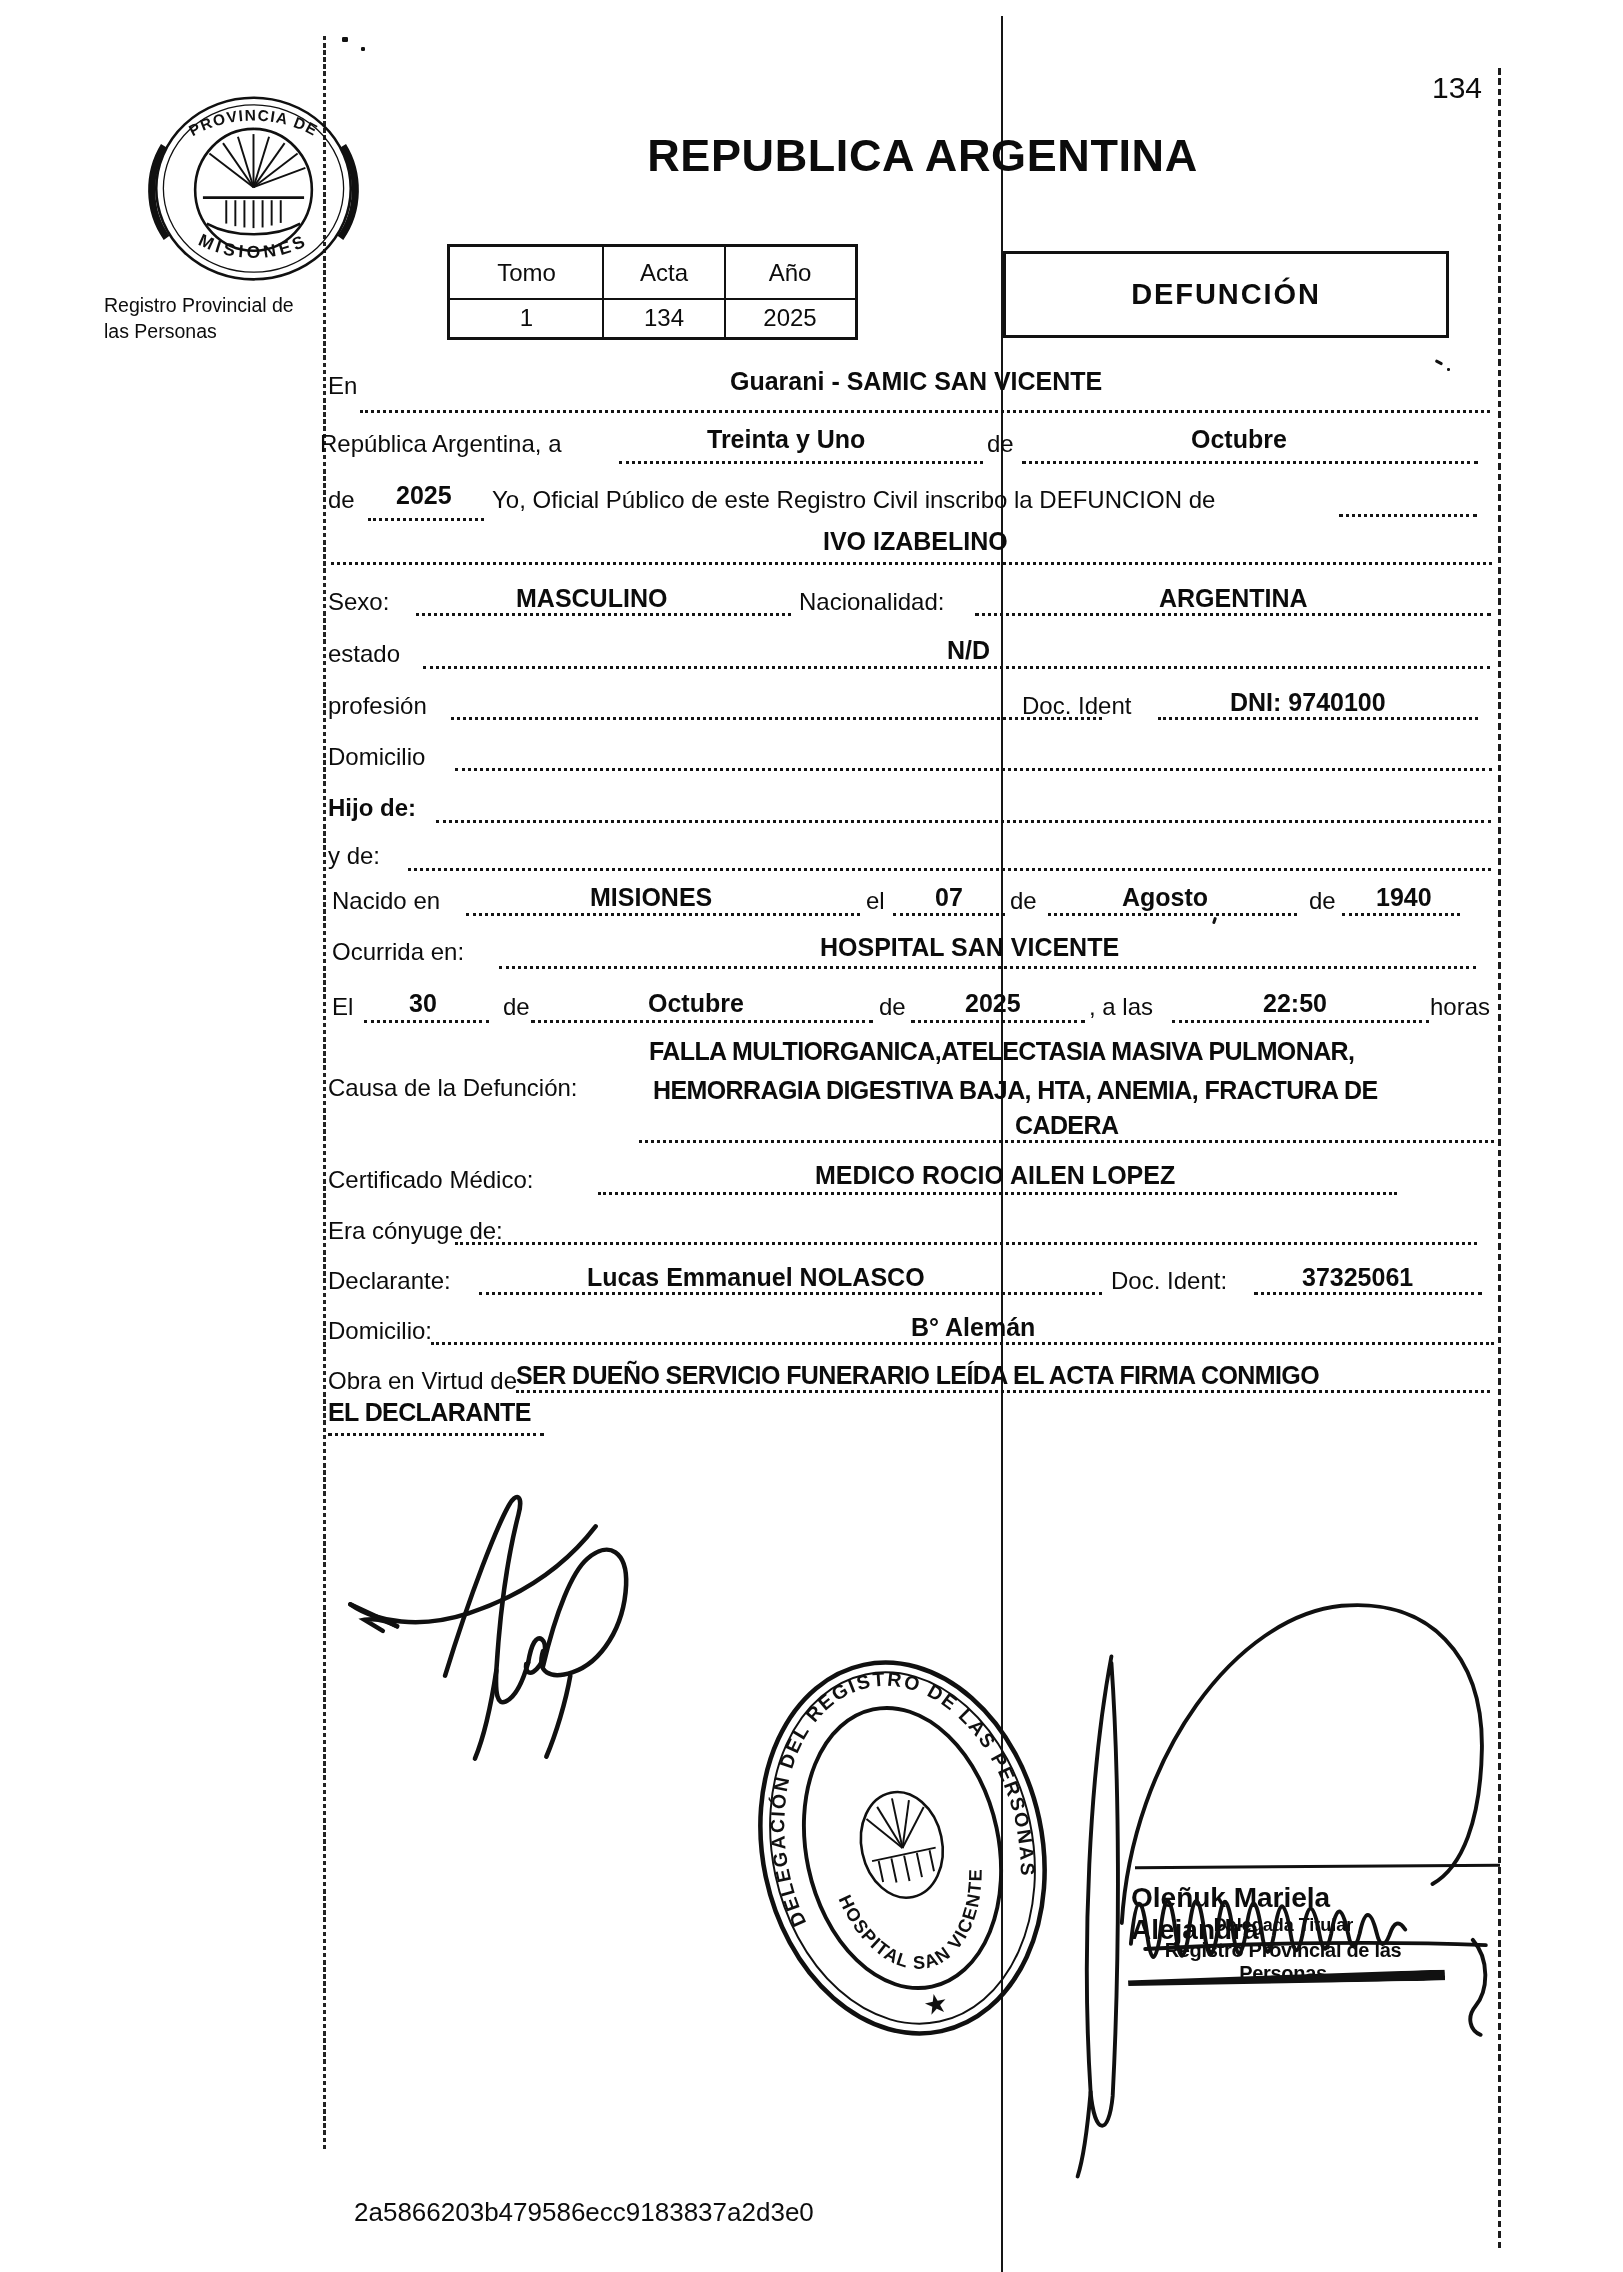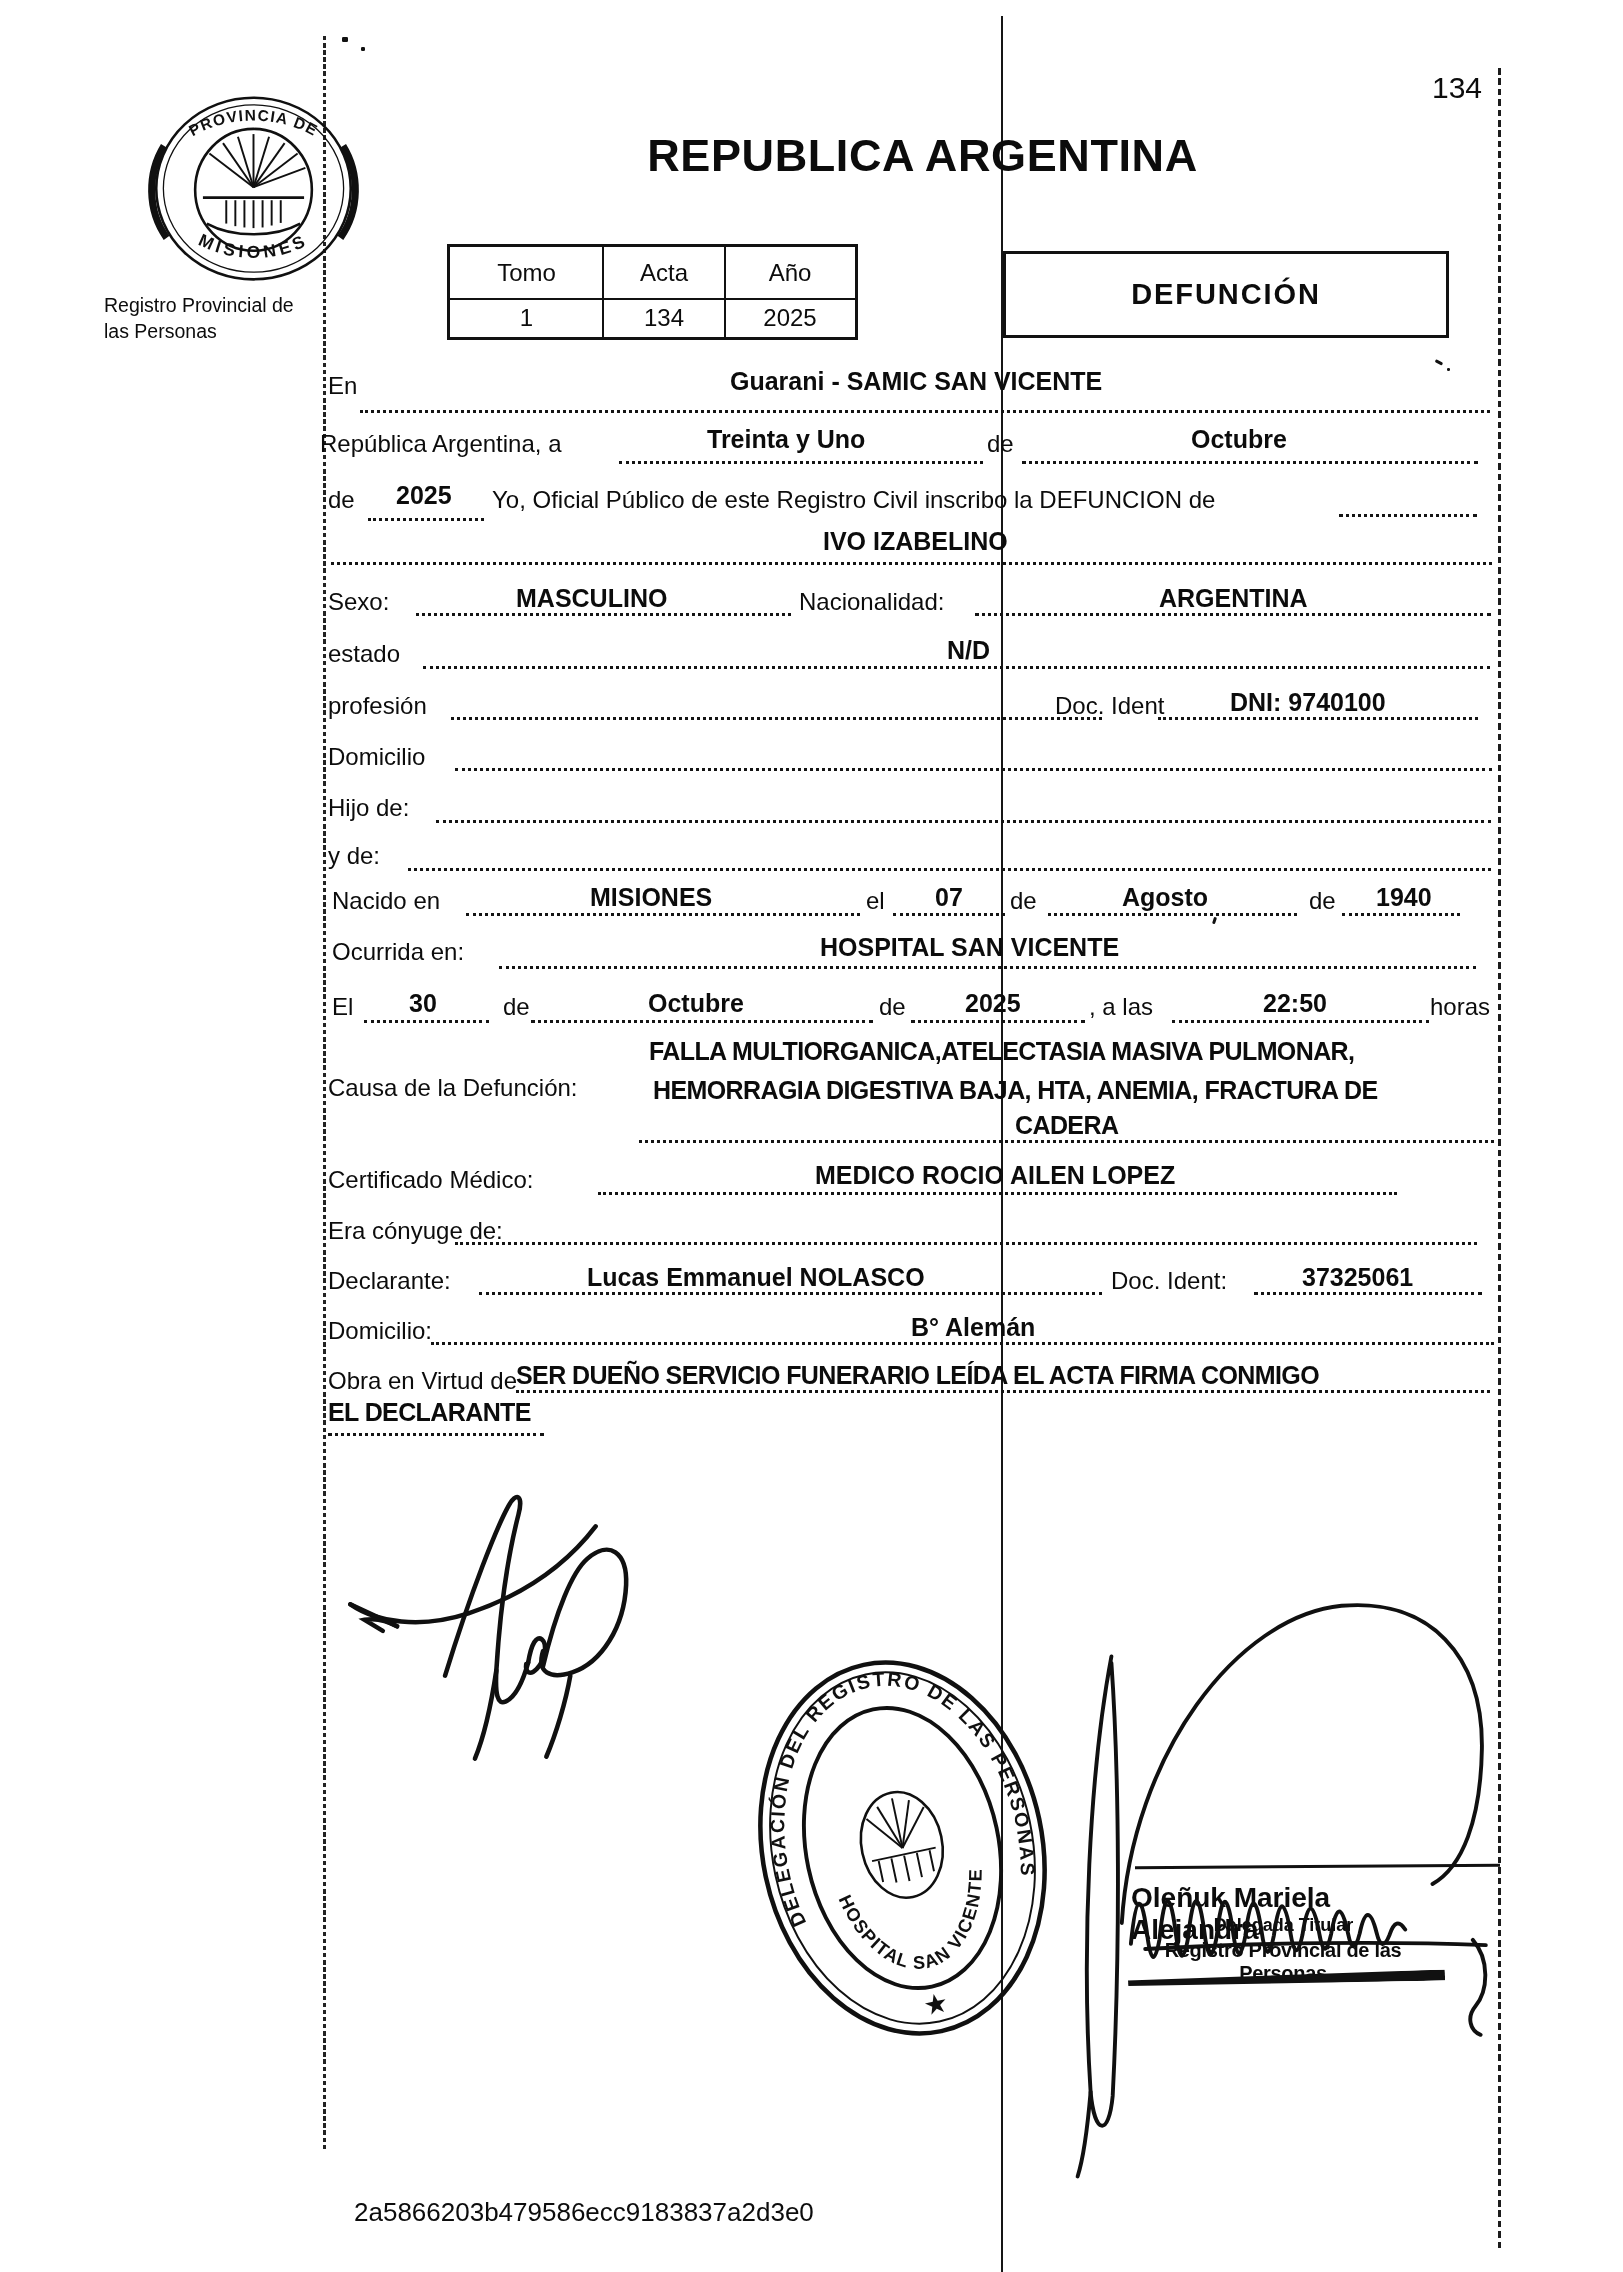--- a/index.html
+++ b/index.html
@@ -146,7 +146,7 @@
   <div class="dotted" style="left:423px;top:666px;width:1067px;"></div>
 
   <span class="abs lbl" style="left:328px;top:692px;">profesión</span>
-  <span class="abs lbl" style="left:1022px;top:692px;margin-left:33px;">Doc. Ident</span>
+  <span class="abs lbl" style="left:1022px;top:692px;">Doc. Ident</span>
   <span class="abs val" style="left:1230px;top:688px;">DNI: 9740100</span>
   <div class="dotted" style="left:451px;top:717px;width:651px;"></div>
   <div class="dotted" style="left:1158px;top:717px;width:320px;"></div>

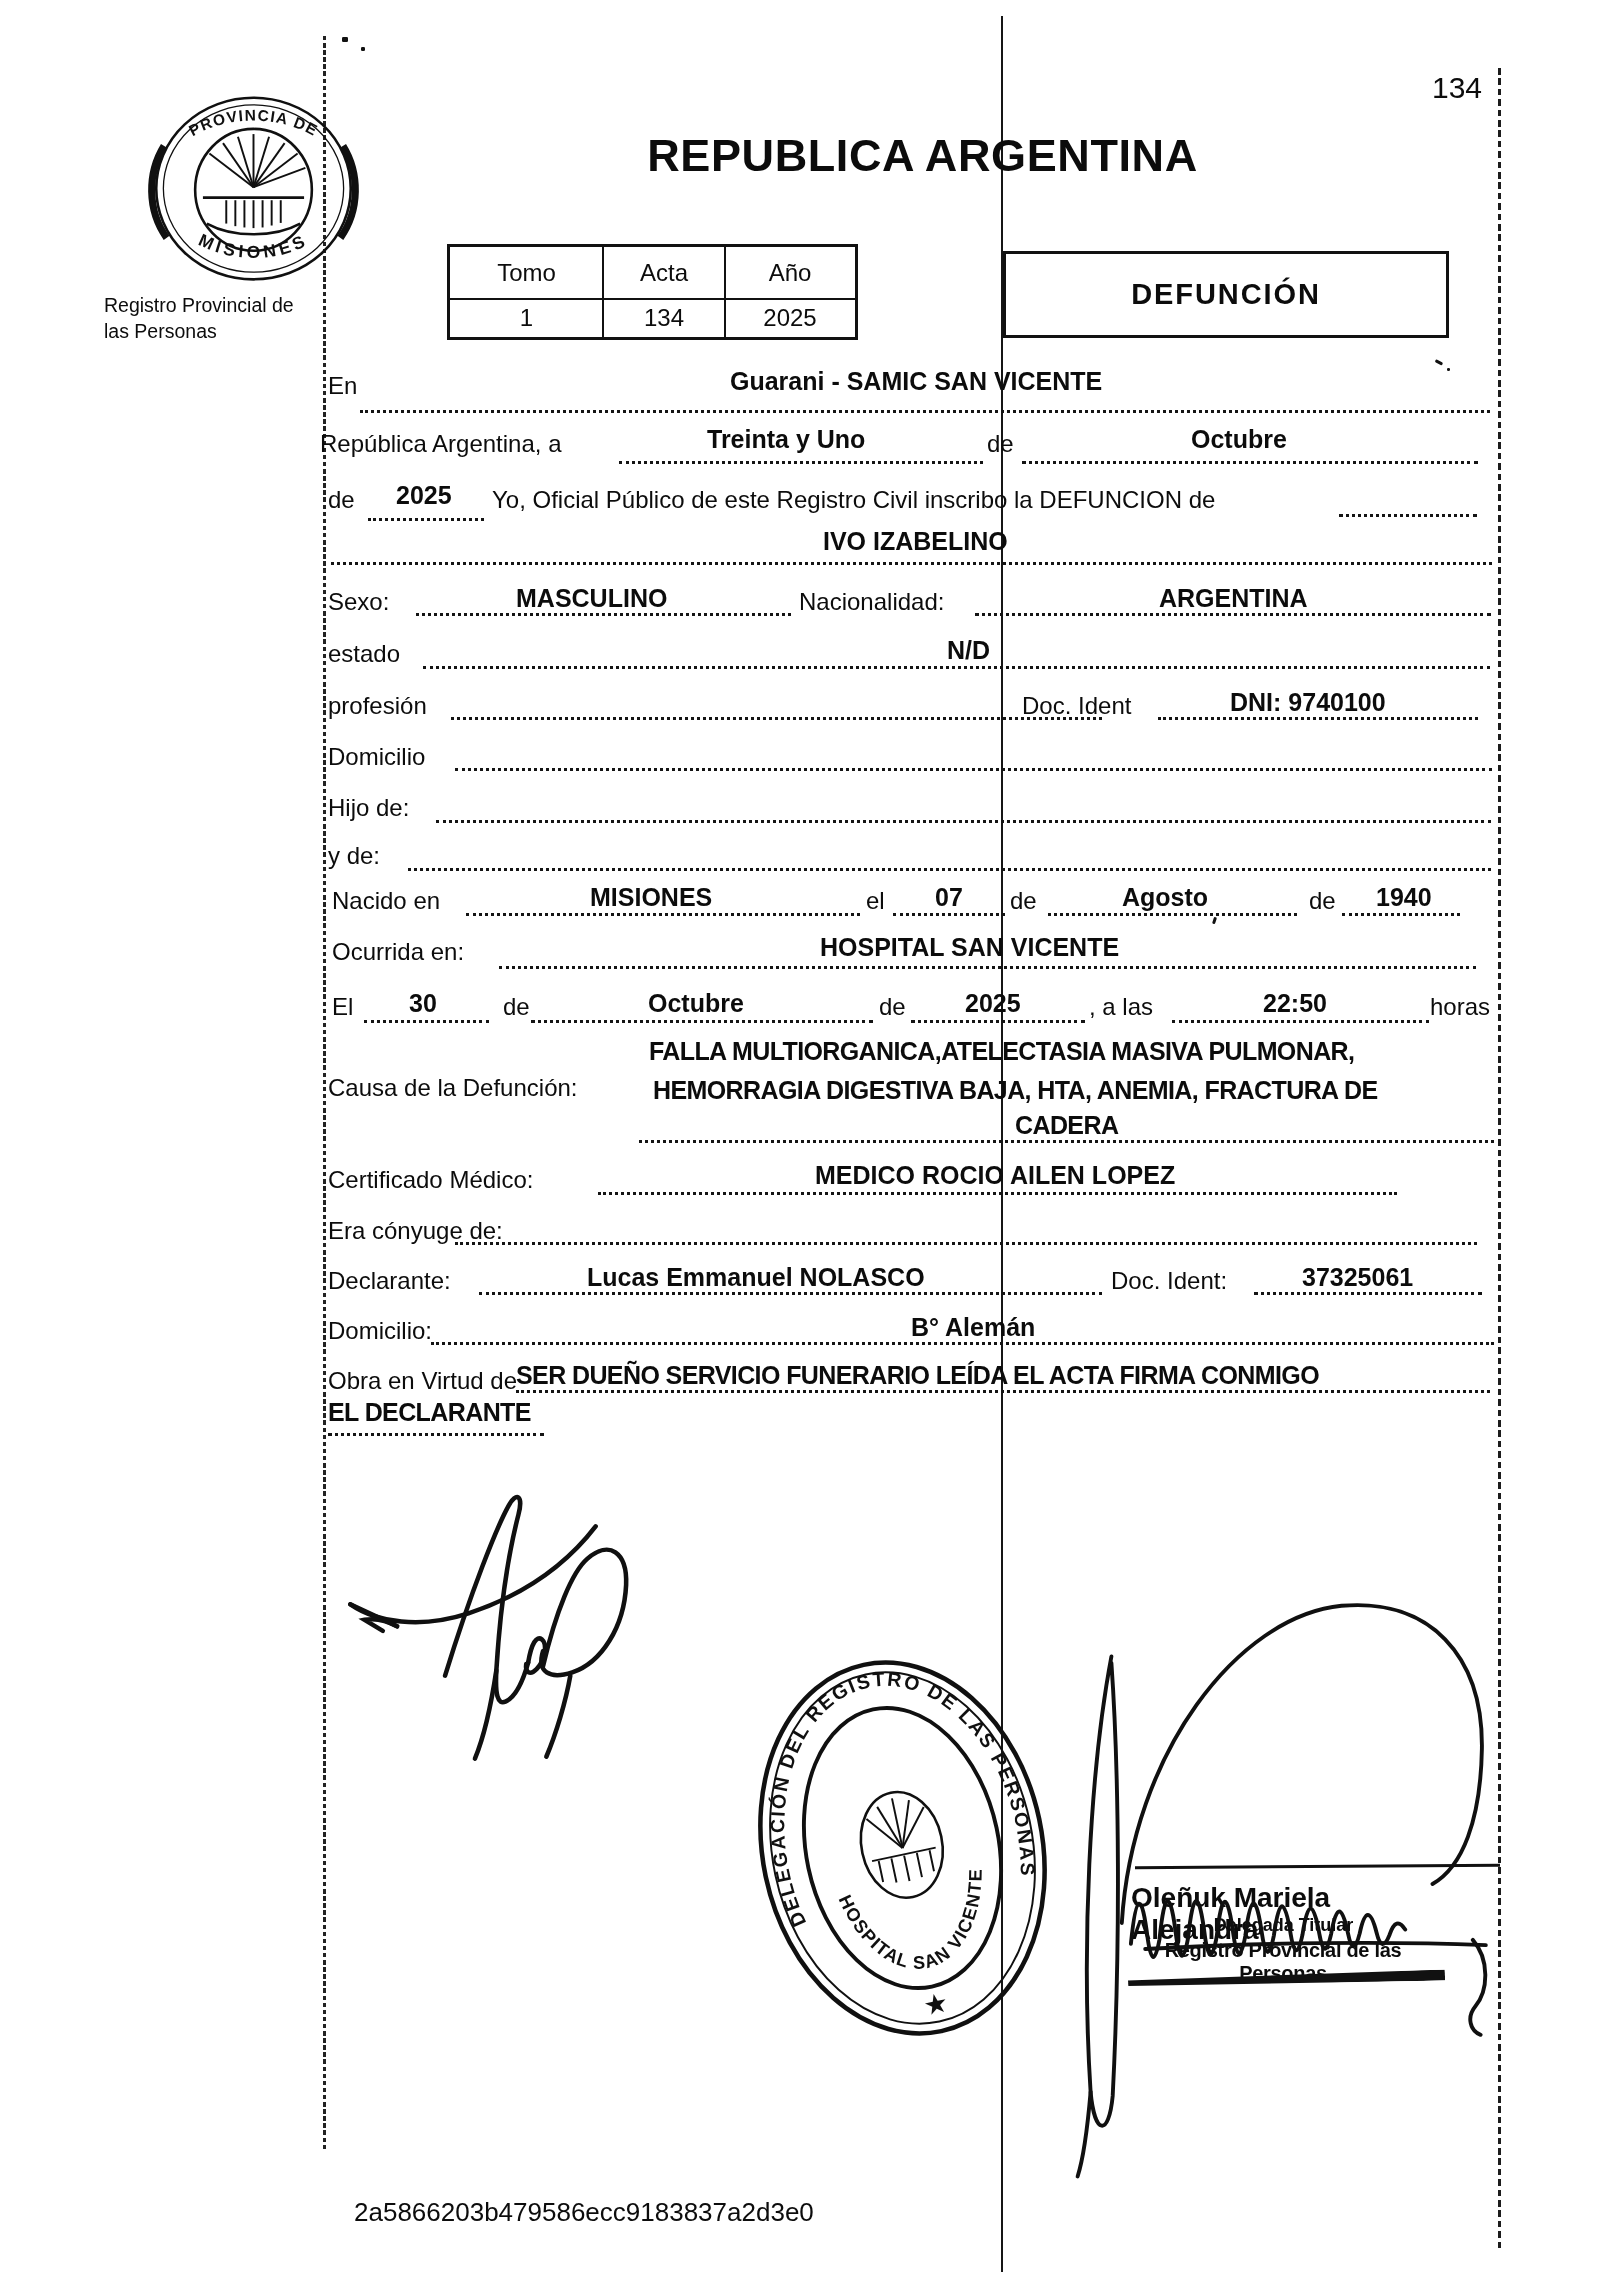--- a/index.html
+++ b/index.html
@@ -154,7 +154,7 @@
   <span class="abs lbl" style="left:328px;top:743px;">Domicilio</span>
   <div class="dotted" style="left:455px;top:768px;width:1037px;"></div>
 
-  <span class="abs lbl" style="left:328px;top:794px;">Hijo de:</span>
+  <span class="abs lbl" style="left:328px;top:794px;font-weight:bold;">Hijo de:</span>
   <div class="dotted" style="left:436px;top:820px;width:1055px;"></div>
   <span class="abs lbl" style="left:328px;top:842px;">y de:</span>
   <div class="dotted" style="left:408px;top:868px;width:1083px;"></div>

